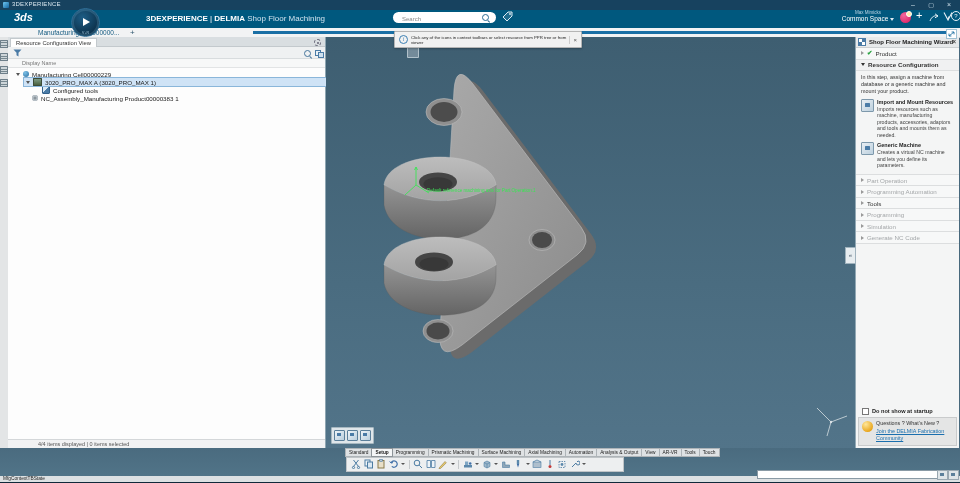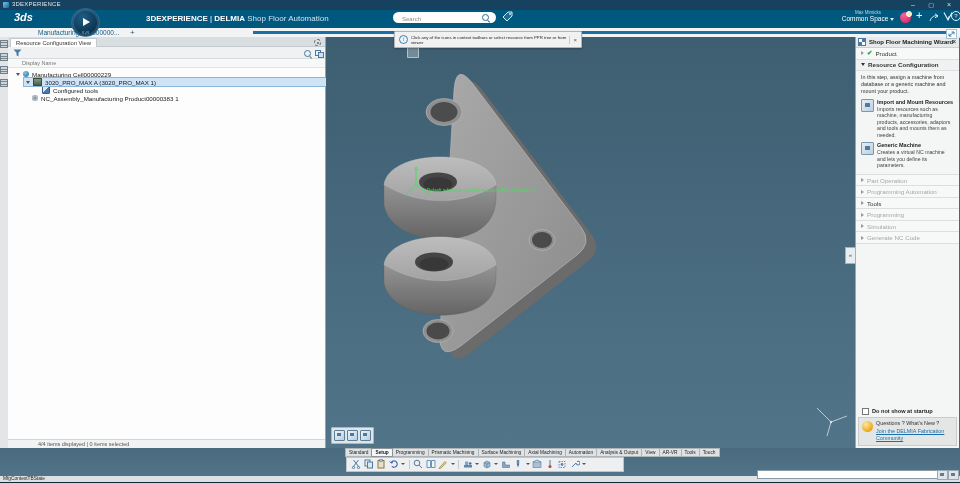--- a/index.html
+++ b/index.html
@@ -212,7 +212,7 @@
   <span class="b">3DEXPERIENCE</span>
   <span>|</span>
   <span class="b">DELMIA</span>
-  <span class="lite">Shop Floor Automation</span>
+  <span class="lite">Shop Floor Machining</span>
 </div>
 <div class="search-pill">
   <input placeholder="Search" style="">

